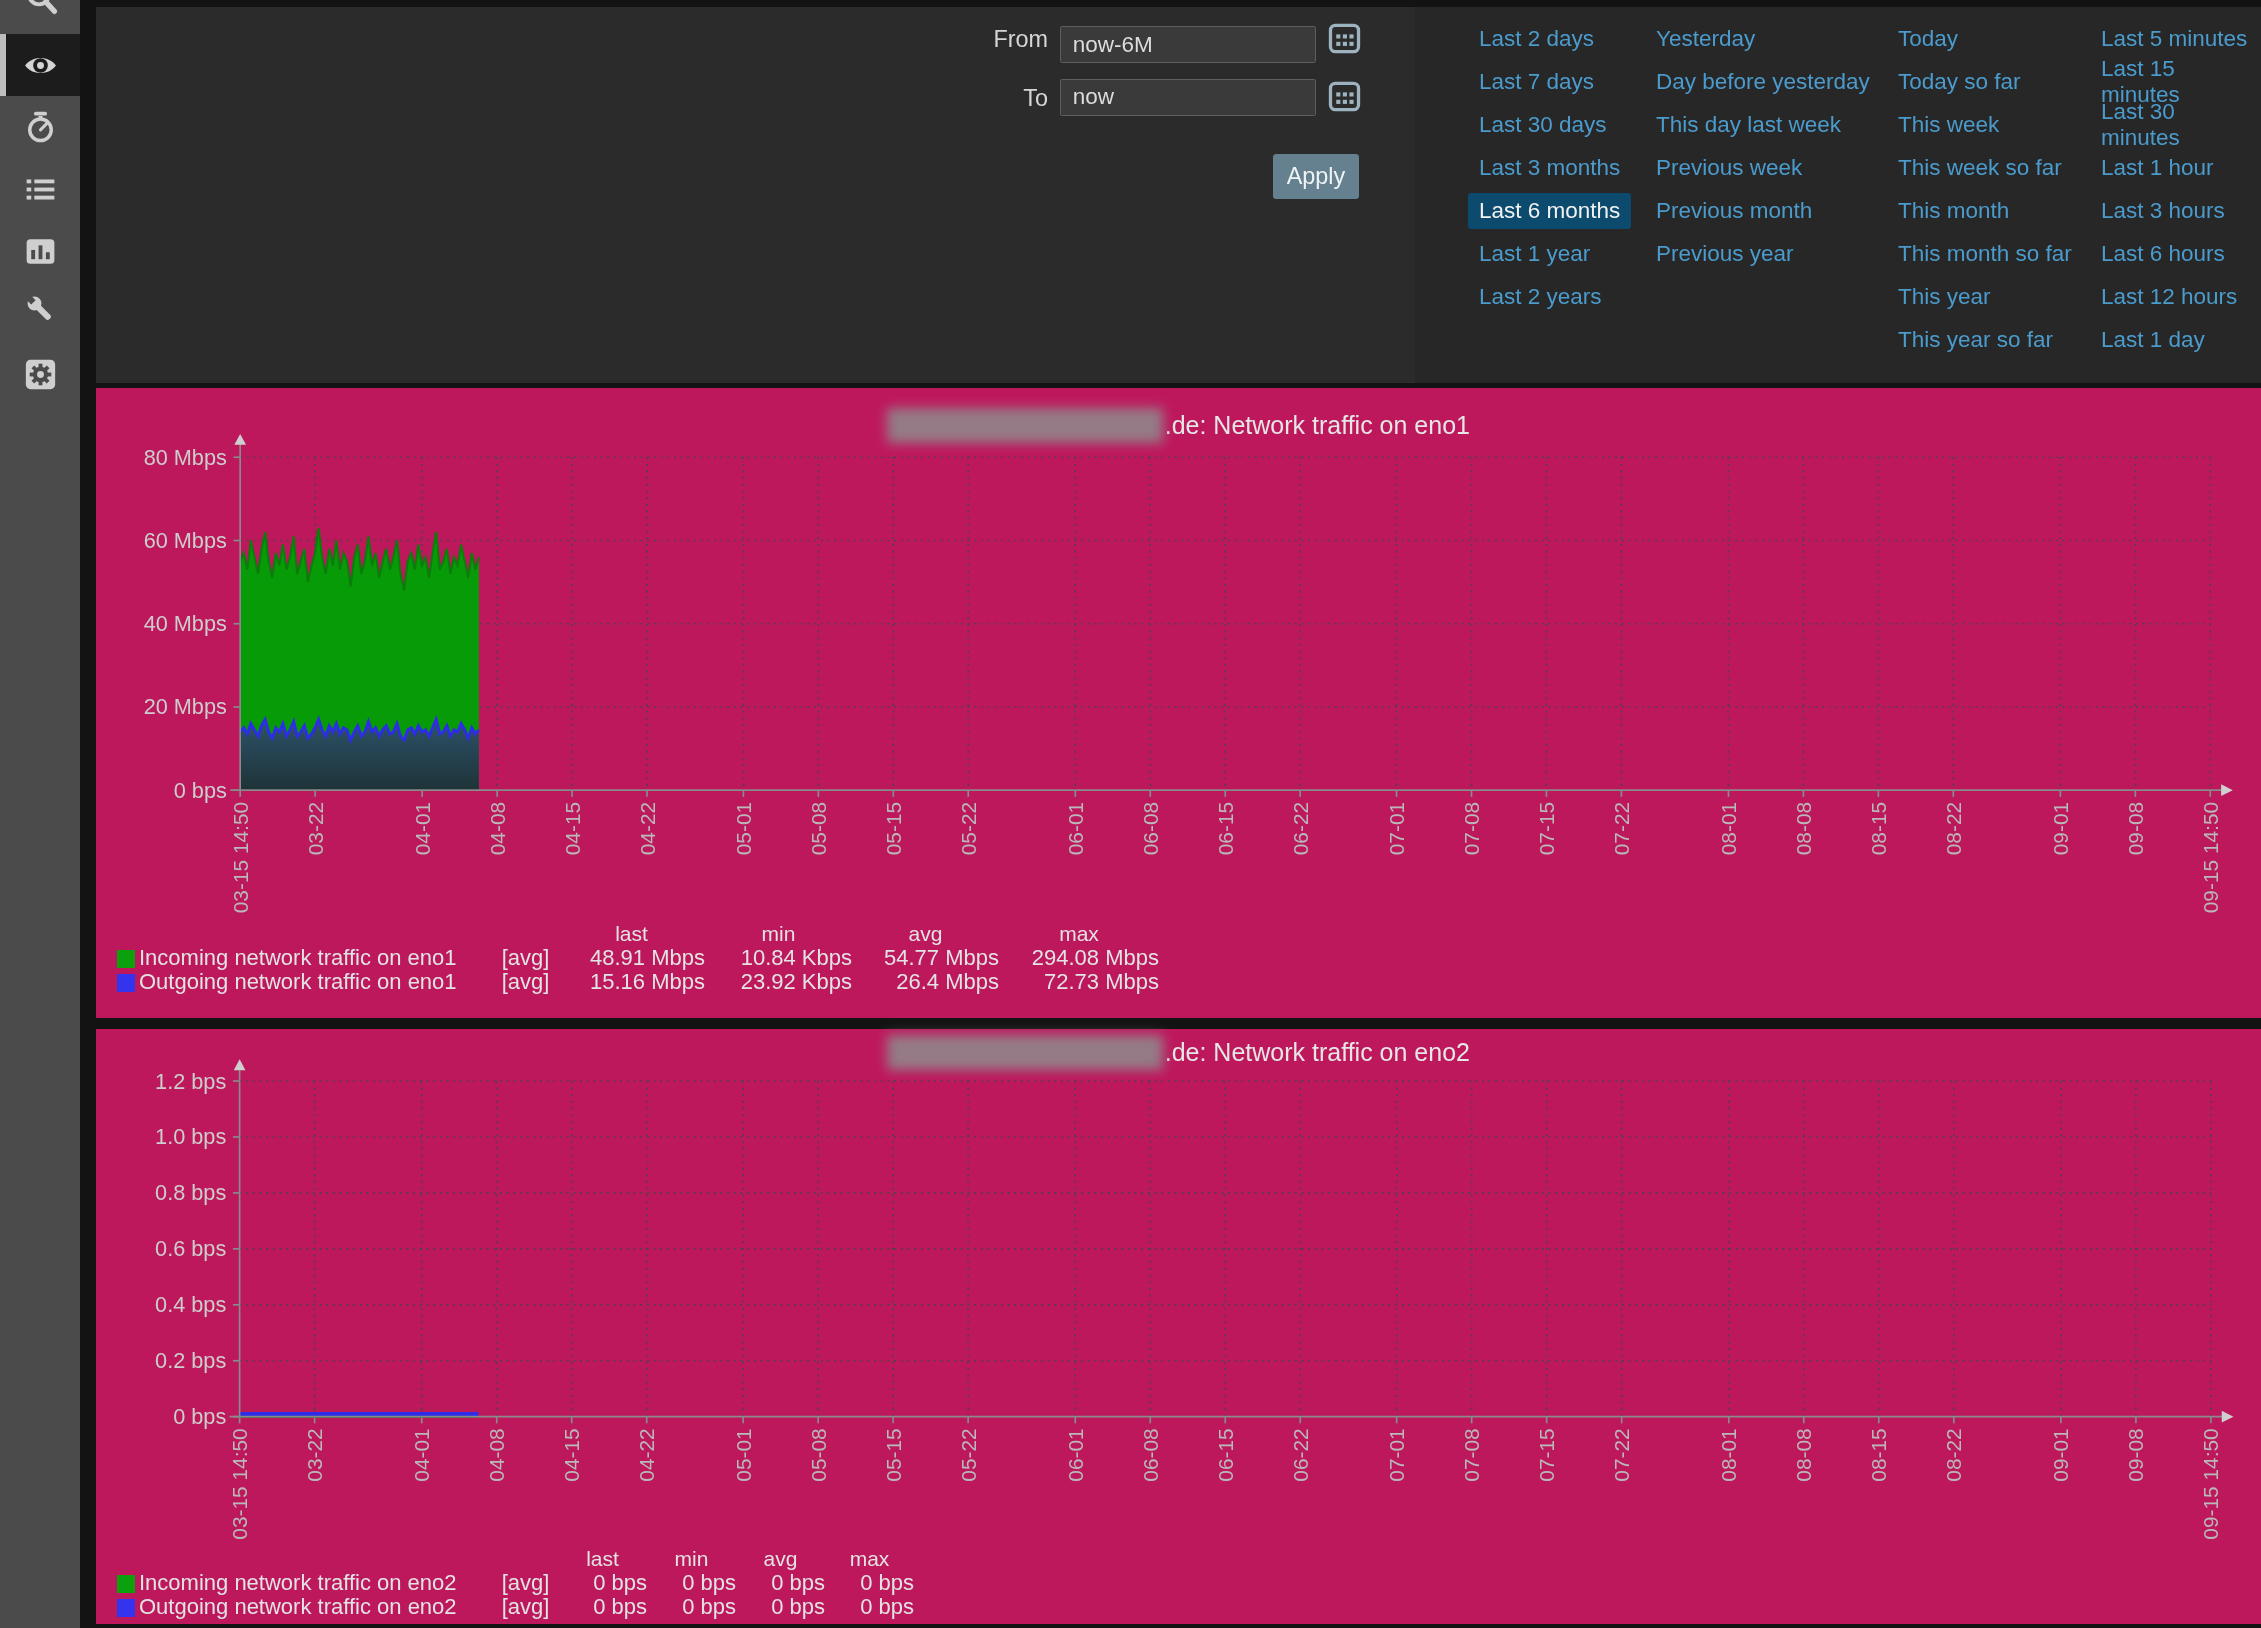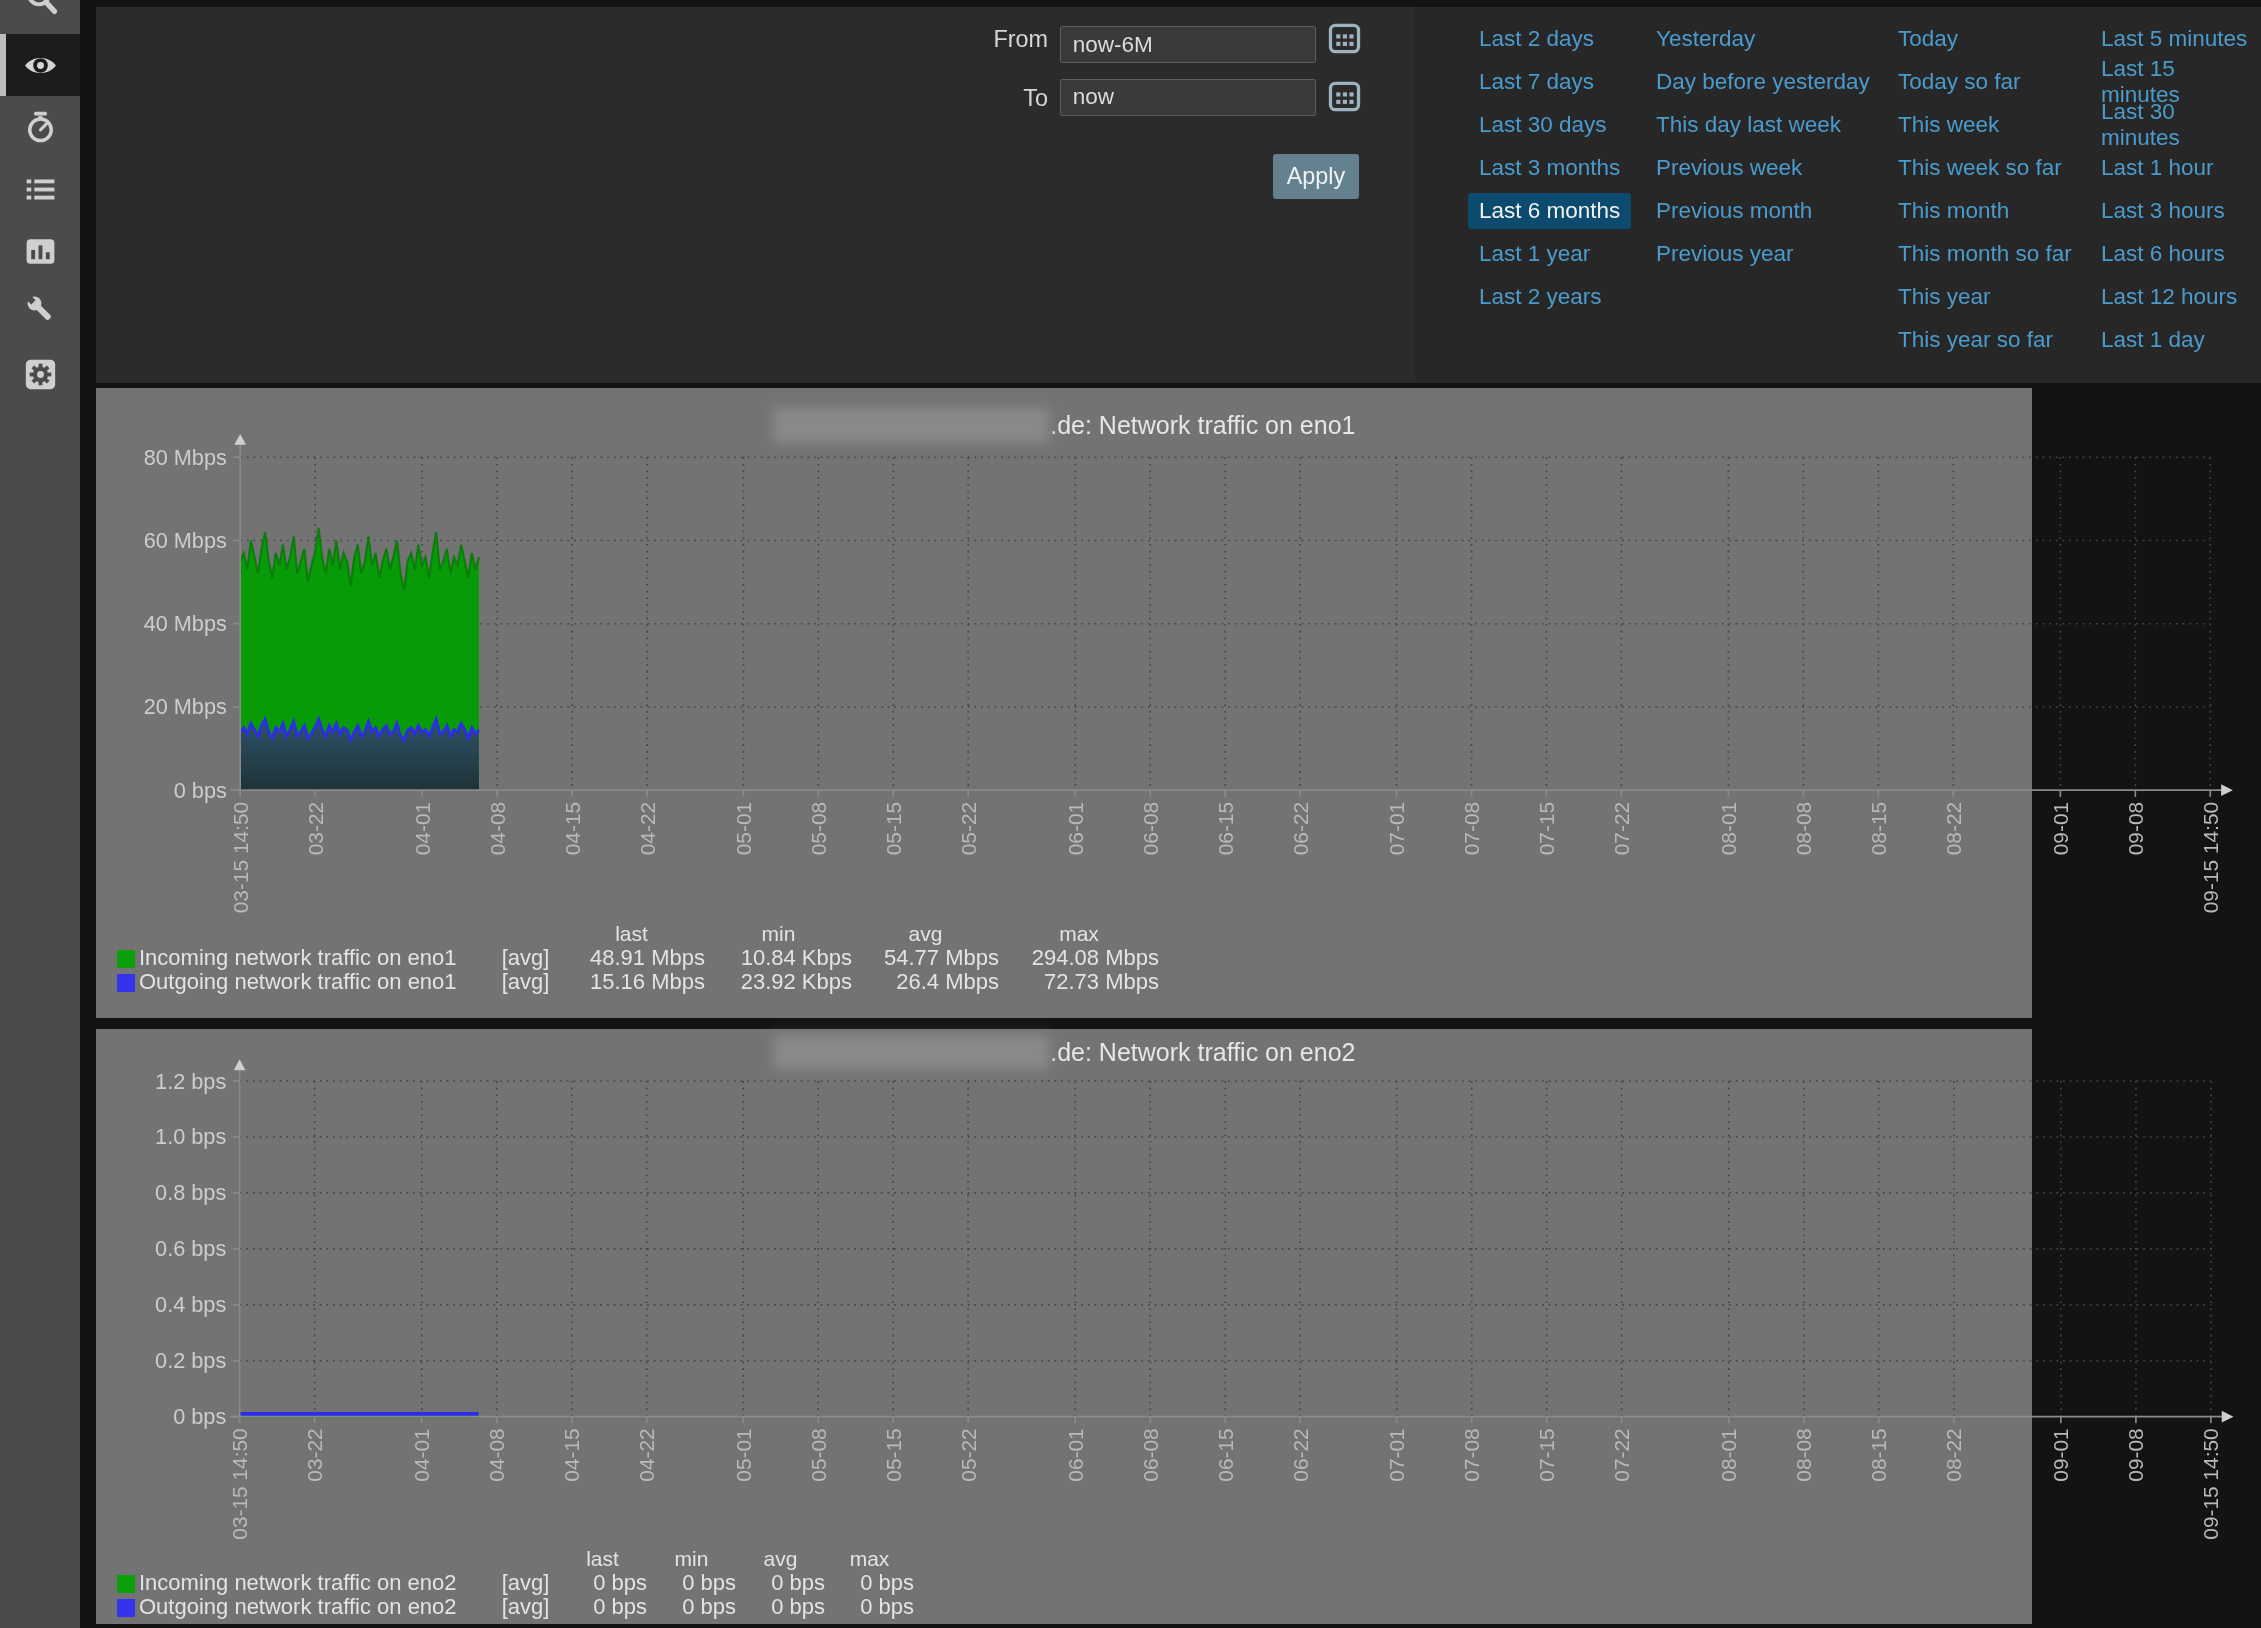--- a/index.html
+++ b/index.html
@@ -28,7 +28,7 @@
   .range-link.selected{background:#0c4a6e;color:#f2f2f2;}
 
   
-  .graph-panel{position:absolute;left:96px;width:1936px;background:#737373;}
+  .graph-panel{position:absolute;left:96px;width:2165px;background:#be185d;}
   #graph1{top:388px;height:630px;}
   #graph2{top:1029px;height:595px;}
   .graph-title{position:absolute;left:0;right:0;display:flex;justify-content:center;align-items:center;color:#e6e6e6;font-size:25px;}

